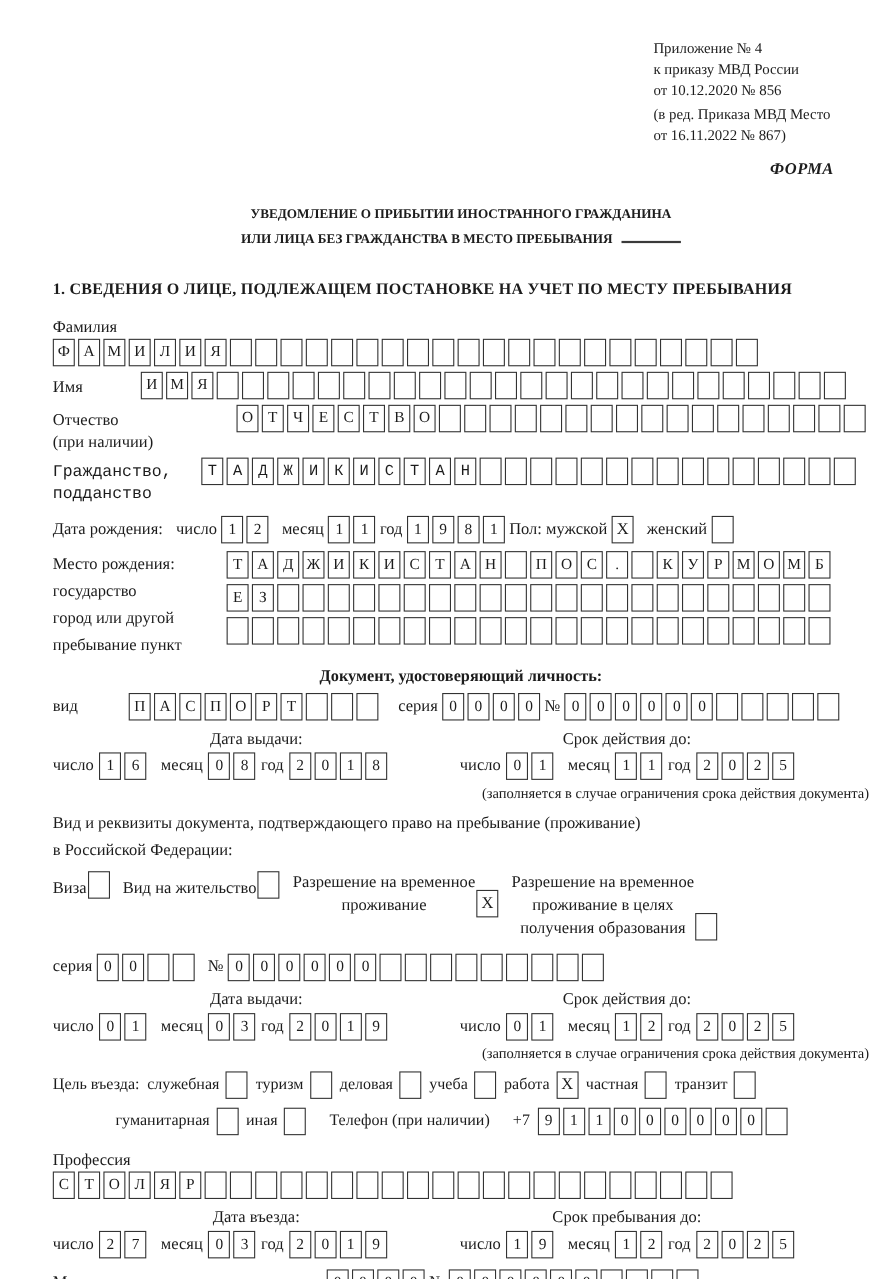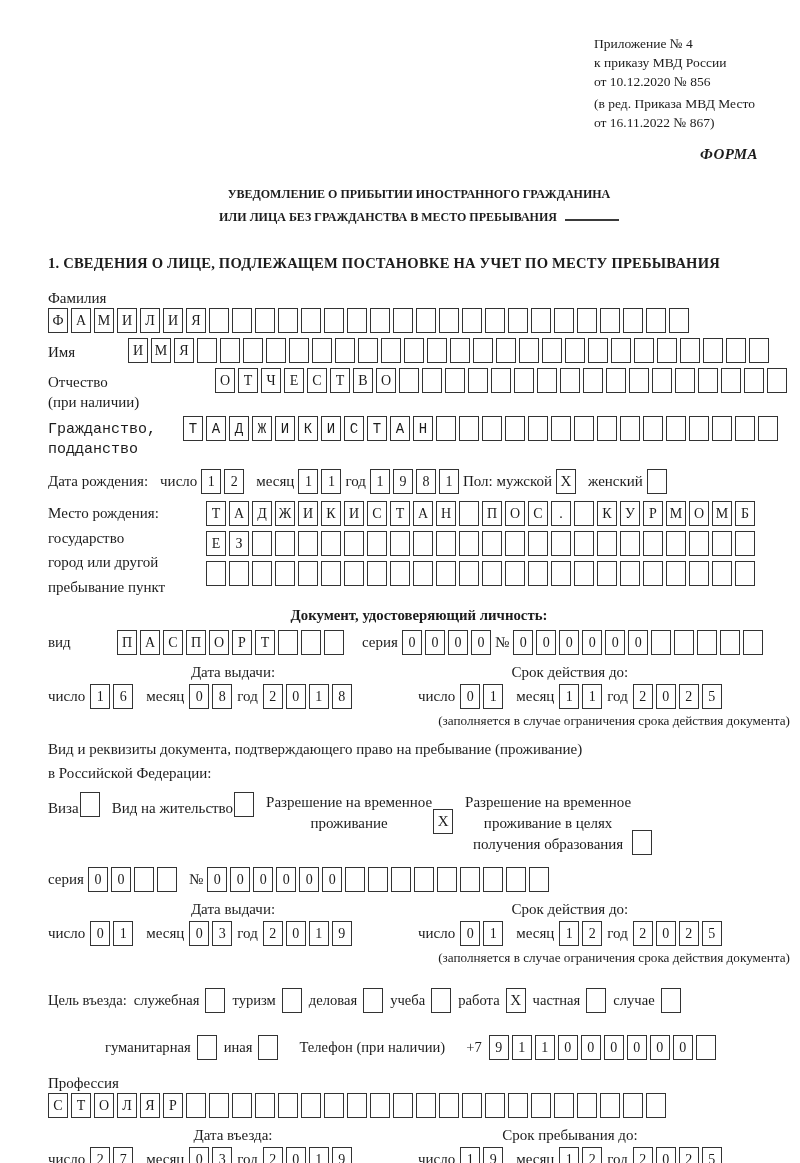--- a/index.html
+++ b/index.html
@@ -48,7 +48,7 @@
   .res-opts .opt{display:inline-flex;align-items:flex-end;gap:1px;}
   .optlines{text-align:center;line-height:21px;}
 
-  .prow{display:flex;align-items:center;gap:7px;font-size:14.6px;margin-top:22px;}
+  .prow{display:flex;align-items:center;gap:7px;font-size:14.6px;margin-top:8px;}
   .opt{display:inline-flex;align-items:center;gap:6px;}
   .indent57{margin-left:57px;}
 

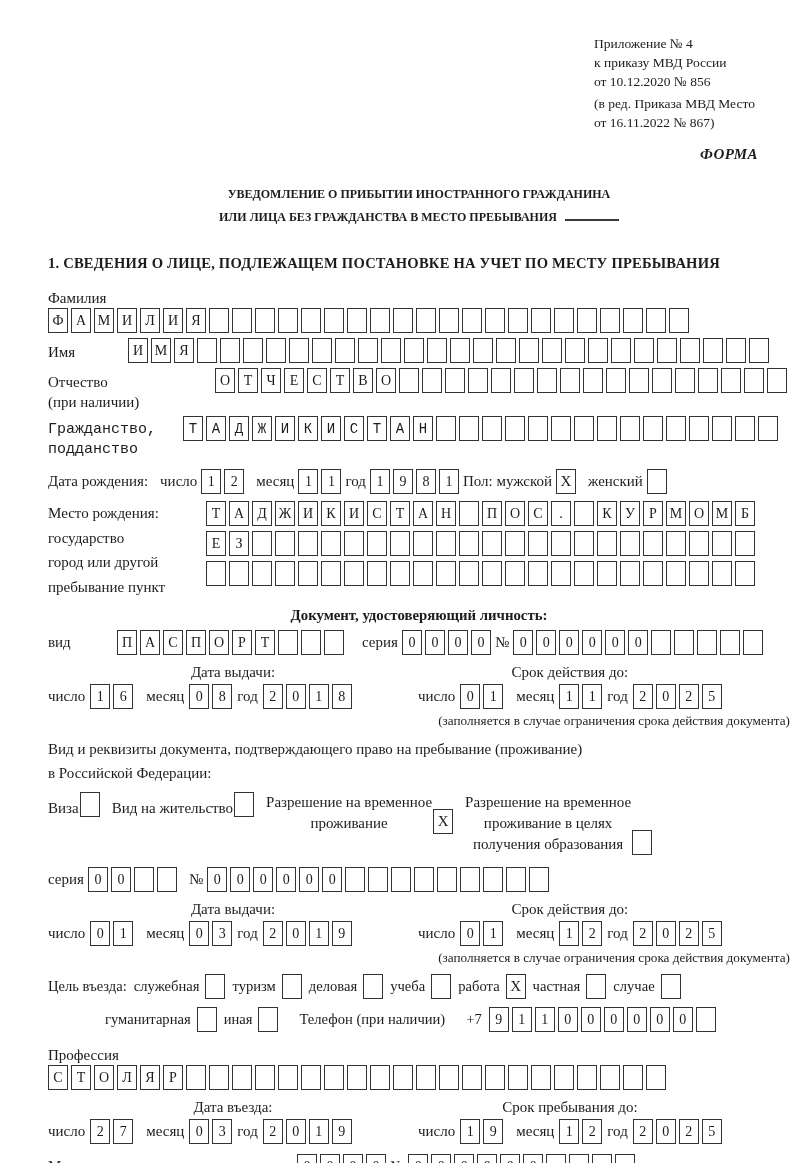--- a/index.html
+++ b/index.html
@@ -553,7 +553,7 @@
       <span class="checkbox"></span>
     </span>
     <span class="opt">
-      <span>случае</span>
+      <span>транзит</span>
       <span class="checkbox"></span>
     </span>
   </div>

